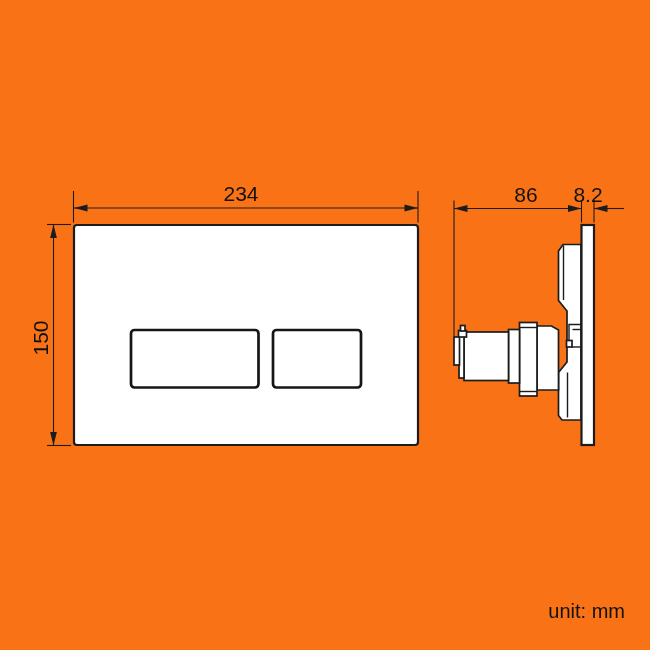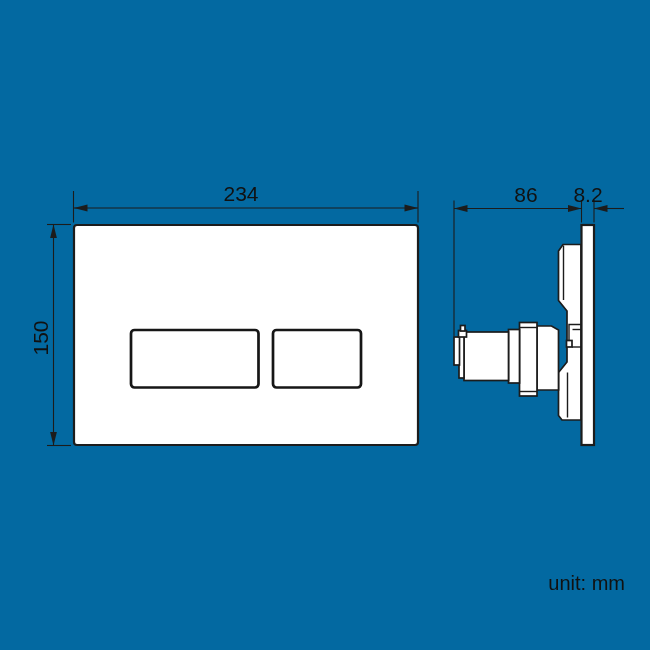--- a/index.html
+++ b/index.html
@@ -7,7 +7,7 @@
     position: relative;
     width: 650px;
     height: 650px;
-    background: #0369a1;
+    background: #f97316;
     font-family: "Liberation Sans", sans-serif;
     overflow: hidden;
   }

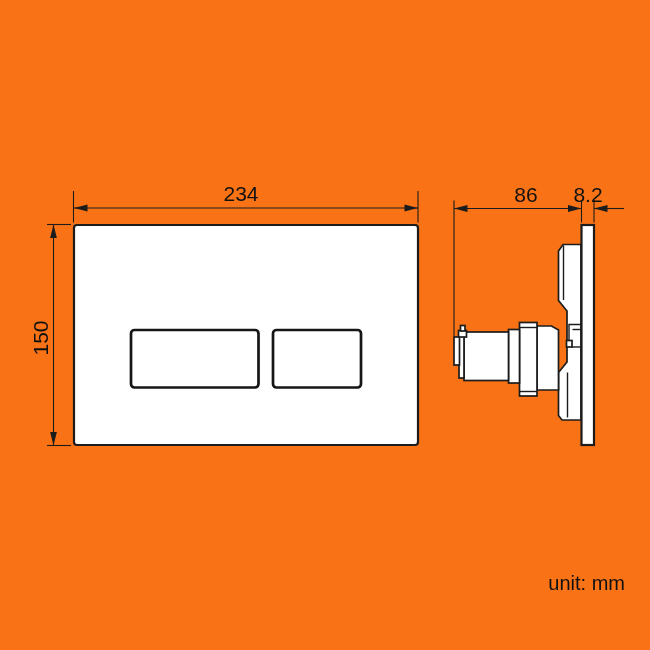--- a/index.html
+++ b/index.html
@@ -26,7 +26,7 @@
   }
   .unit-note {
     position: absolute;
-    top: 572px;
+    top: 600px;
     left: 470px;
     width: 155px;
     text-align: right;

